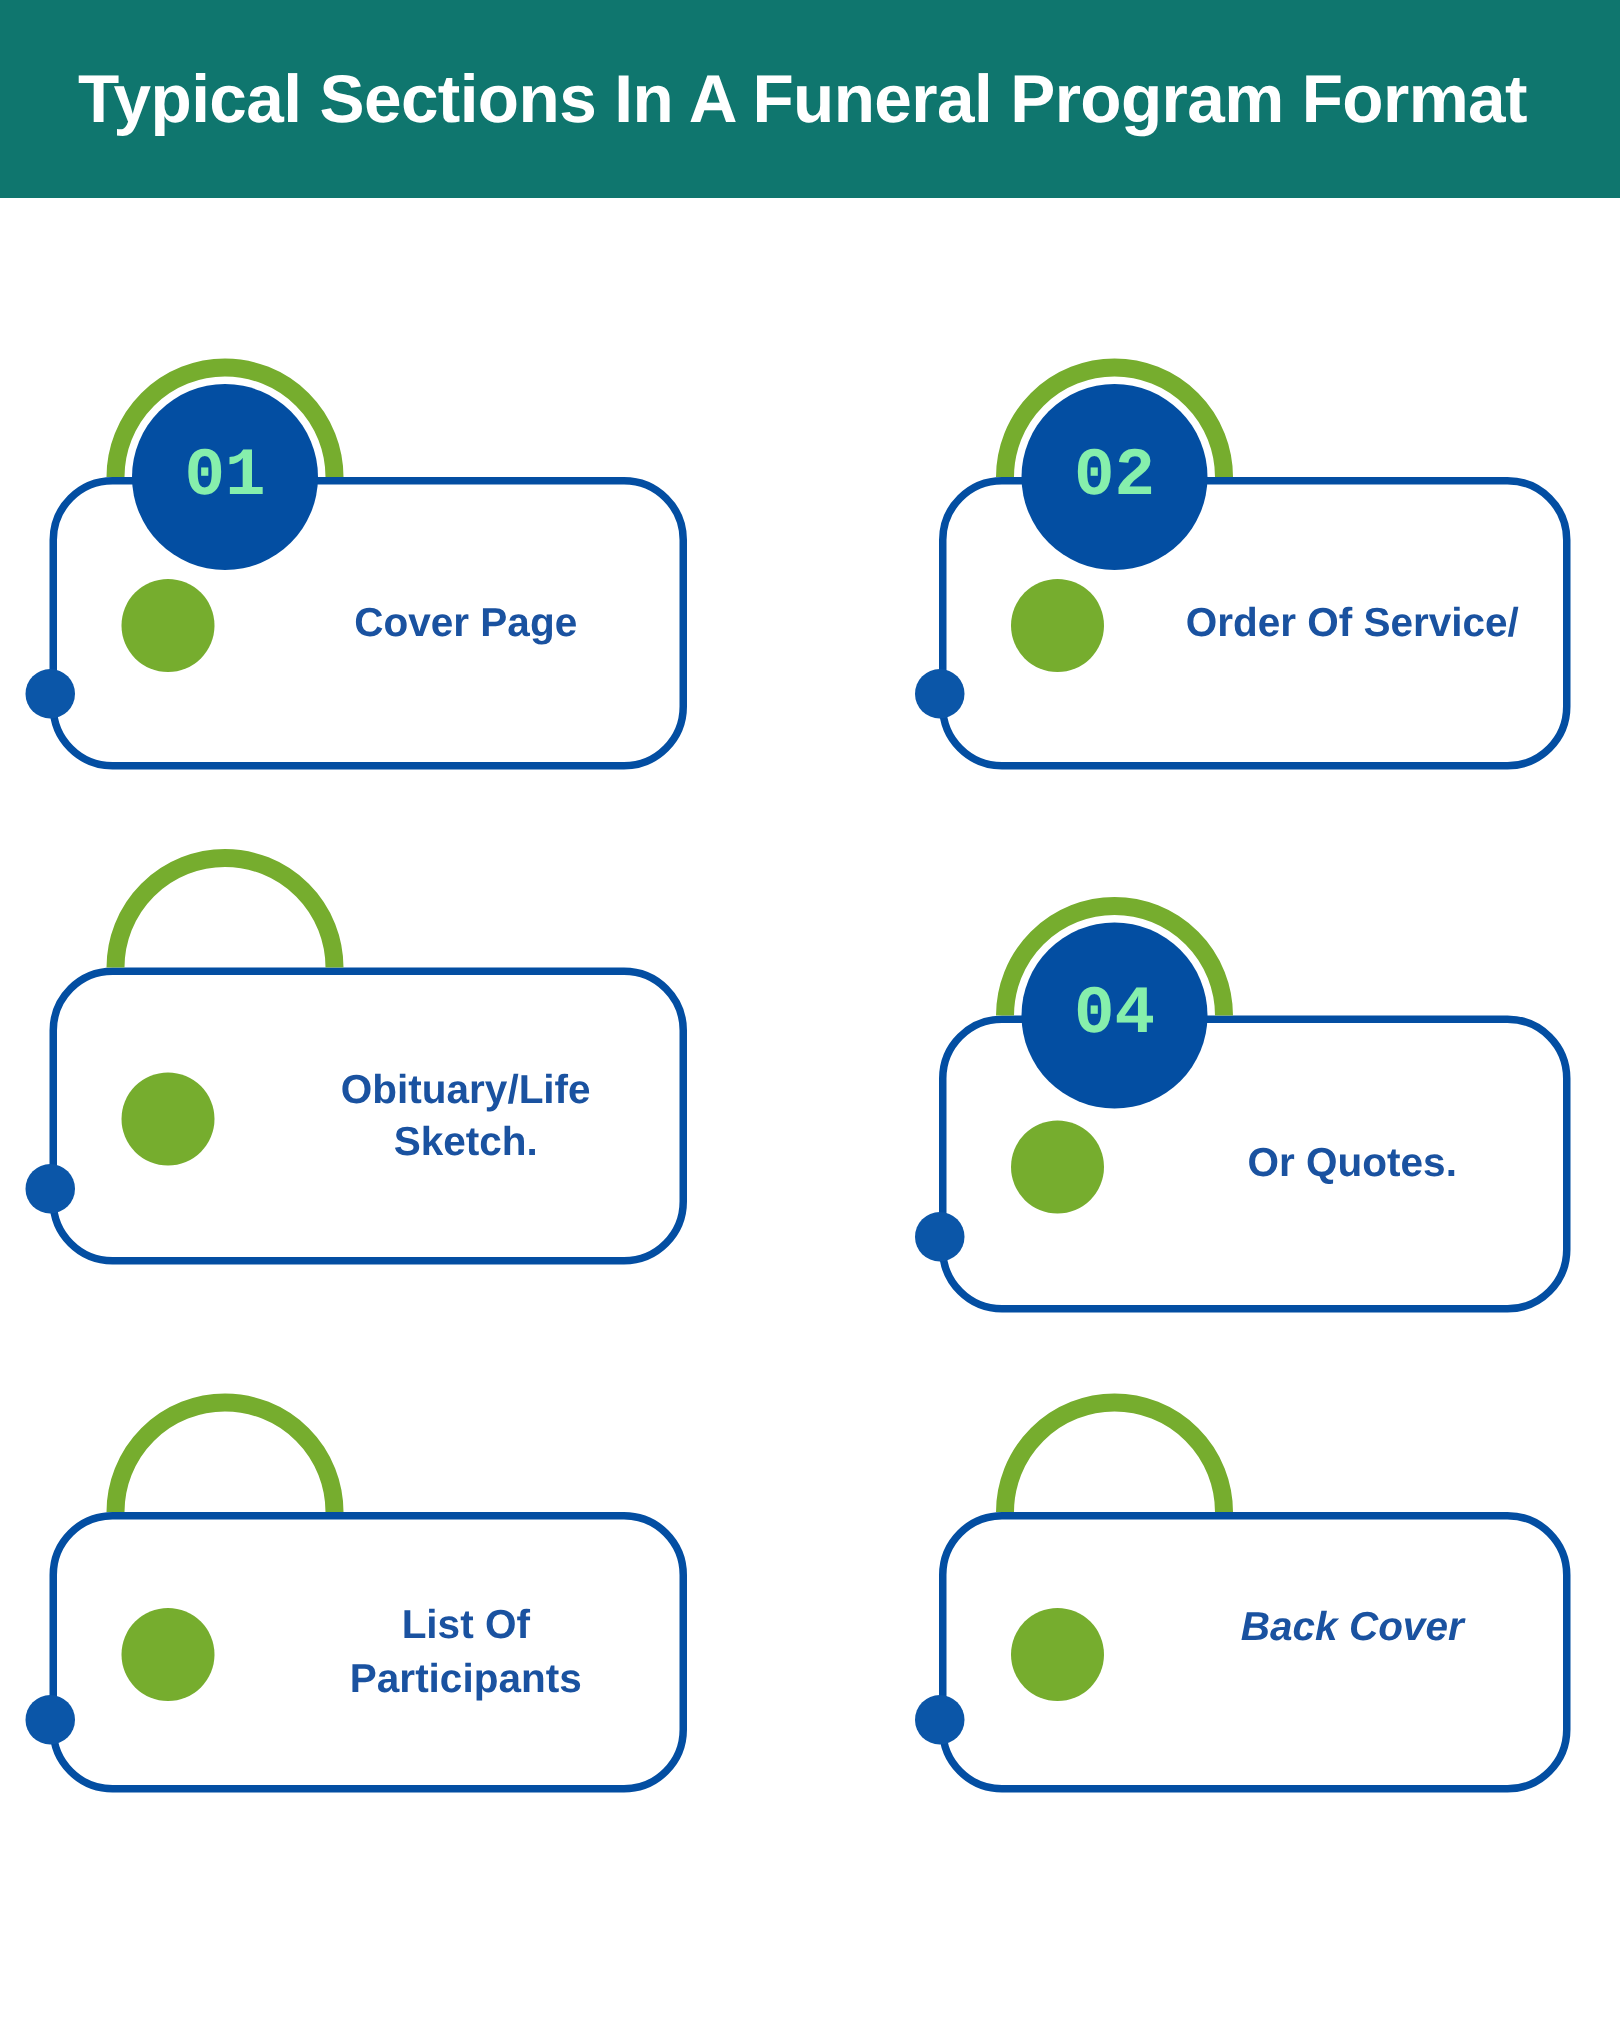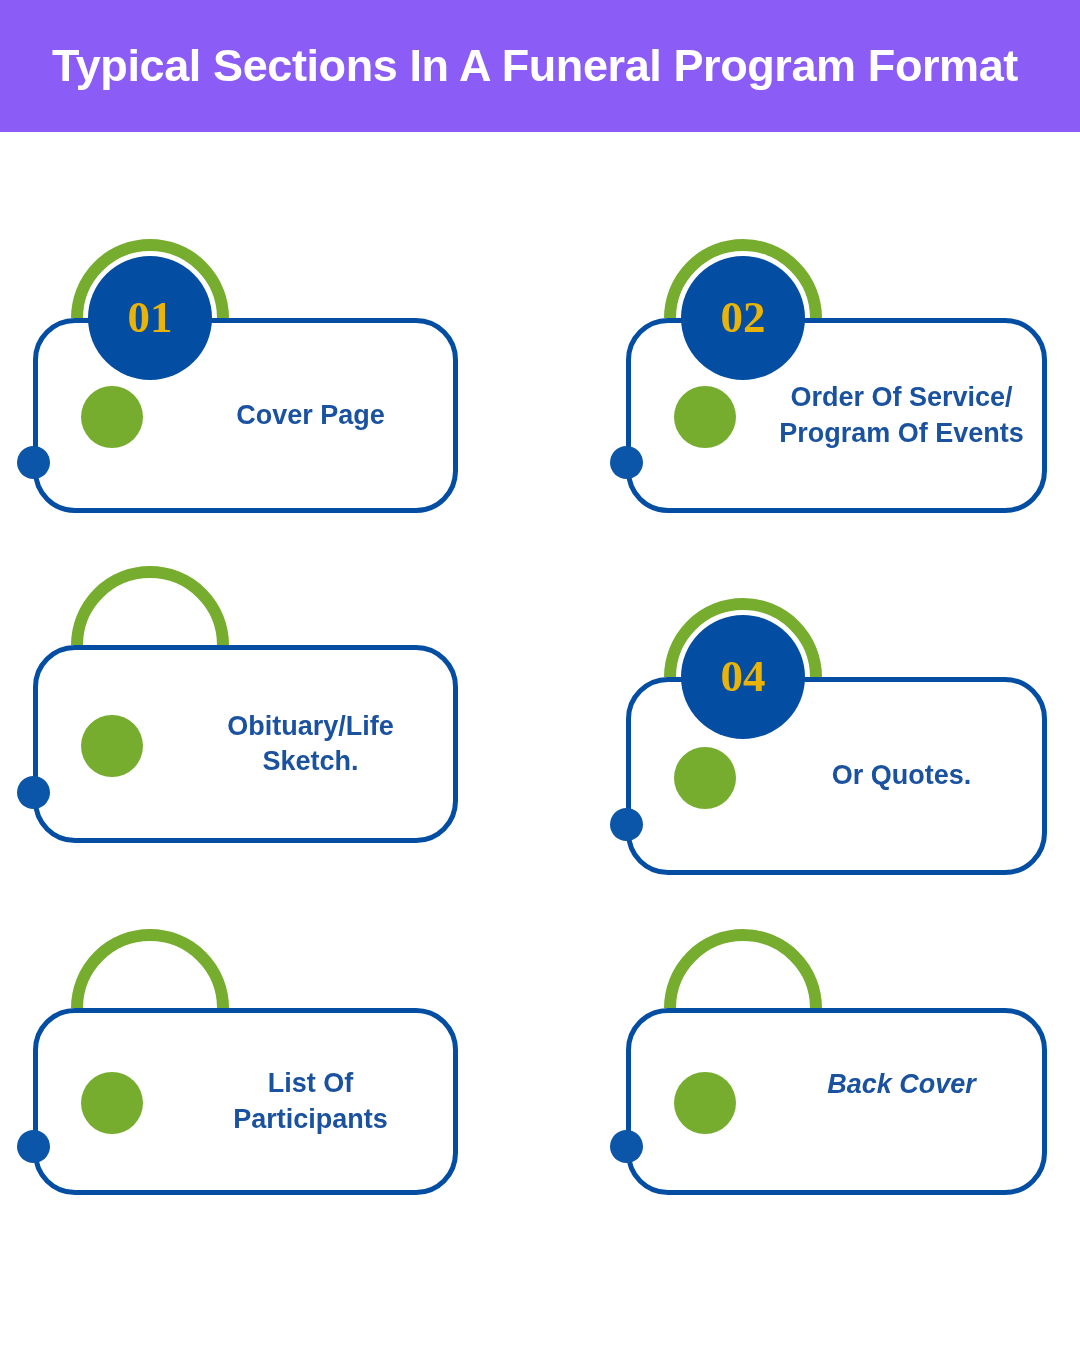--- a/index.html
+++ b/index.html
@@ -22,7 +22,7 @@
     top: 0;
     width: 1080px;
     height: 132px;
-    background: #8b5cf6;
+    background: #0f766e;
     display: flex;
     align-items: center;
   }

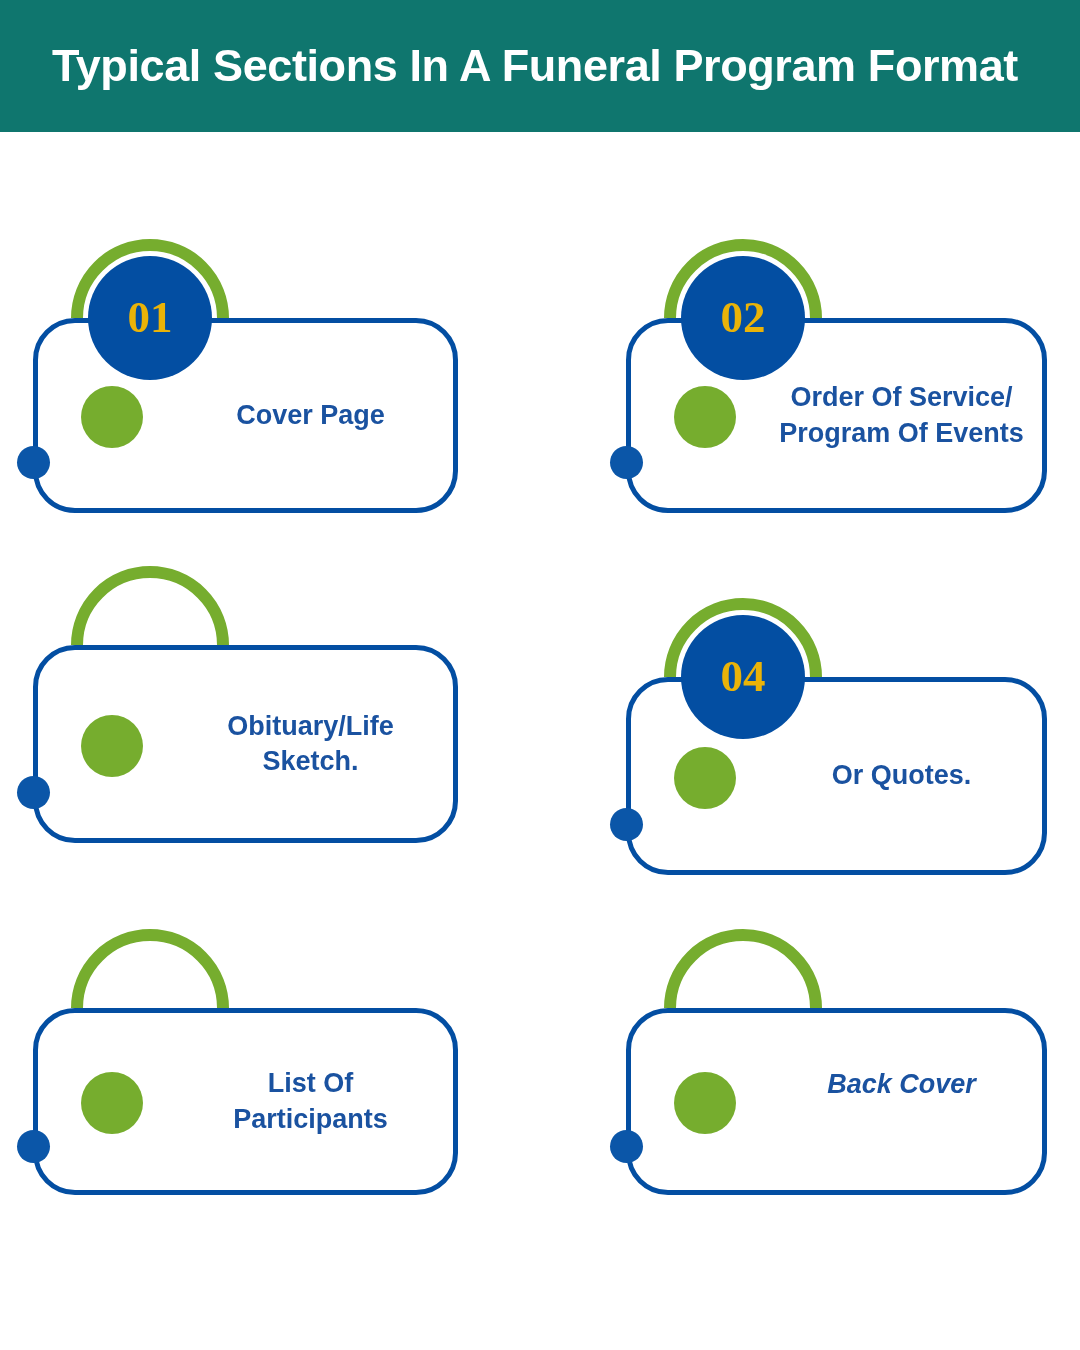--- a/index.html
+++ b/index.html
@@ -78,12 +78,12 @@
     justify-content: center;
   }
   .num-bubble-label {
-    color: #eab308;
+    color: #86efac;
     font-size: 45px;
     font-weight: bold;
     line-height: 1;
     letter-spacing: 0px;
-    font-family: Liberation Serif, serif;
+    font-family: Liberation Mono, monospace;
     position: relative;
     top: -1px;
   }

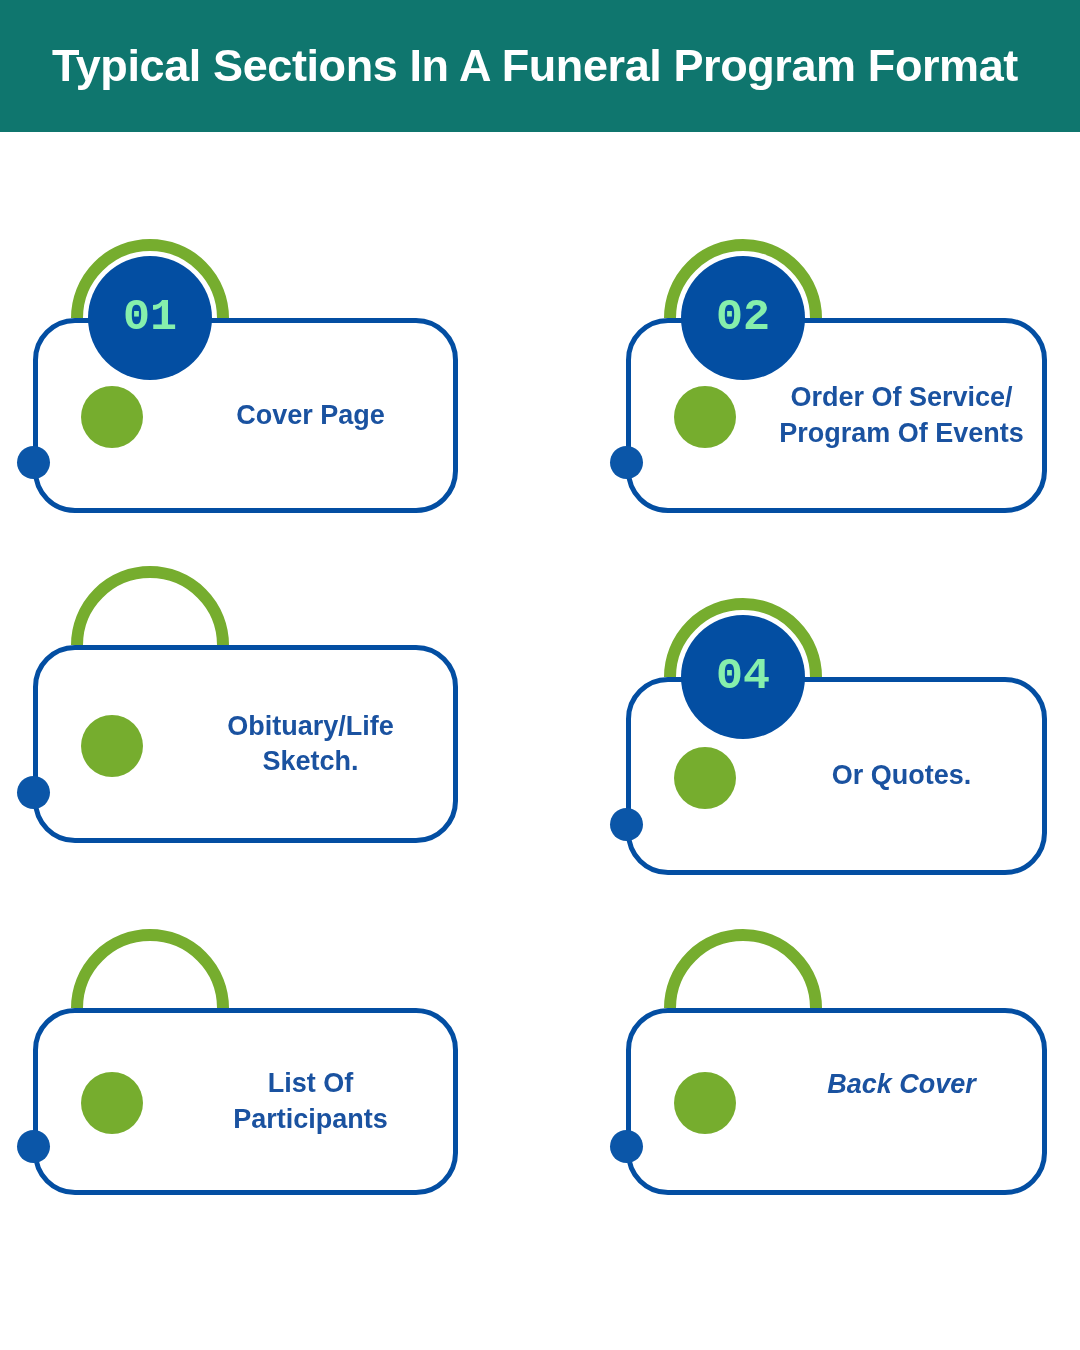--- a/index.html
+++ b/index.html
@@ -155,7 +155,6 @@
       <div class="accent-dot-blue" style="width: 33px; height: 33px; left: -16px; top: 128.3px;"></div>
       <div class="card-caption" style="left: 140px; width: 271px; top: 0px; height: 195px;">
         <span class="cap-line">Order Of Service/</span>
-        <span class="cap-line">Program Of Events</span>
       </div>
     </div>
     <div class="card-unit" style="left: 33px; top: 645px; width: 425px; height: 198px;">

